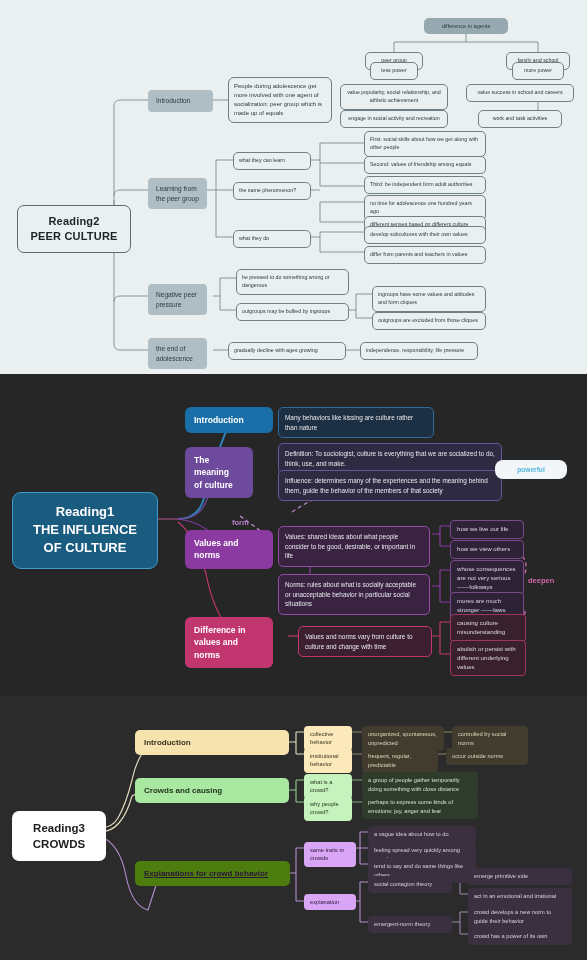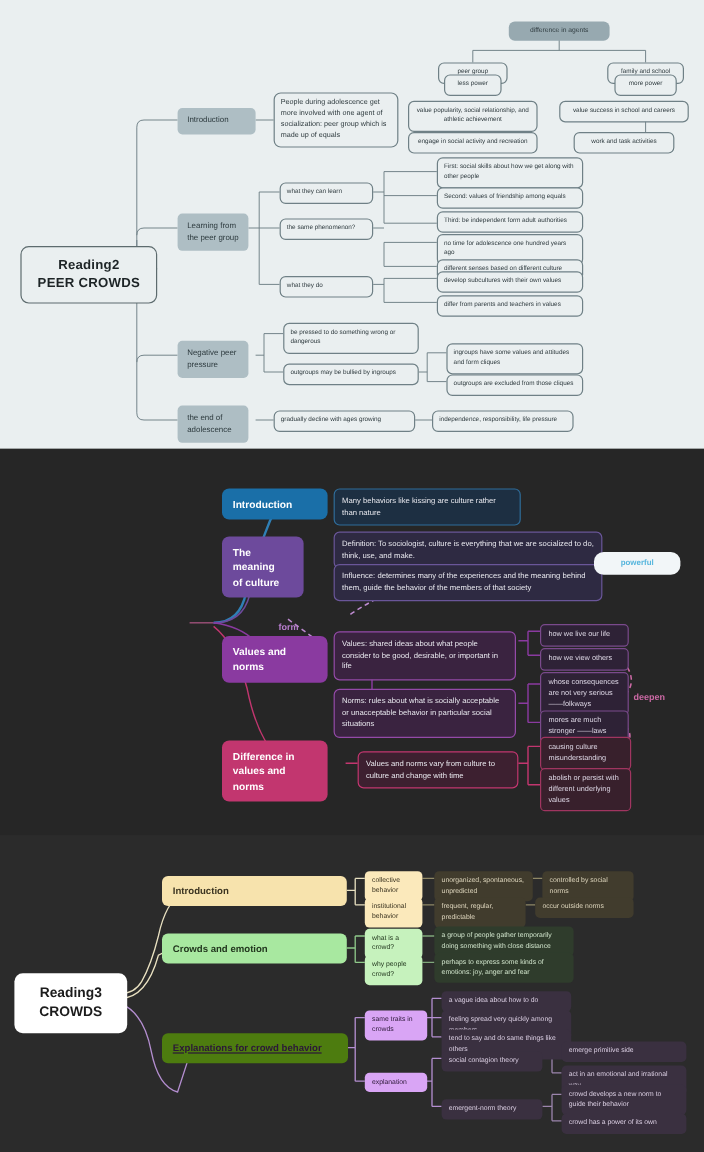--- a/index.html
+++ b/index.html
@@ -114,7 +114,7 @@
 
     <div class="node root" style="left:17px; top:205px; width:114px;">
       <span style="white-space:pre-line;">Reading2
-PEER CROWDS</span>
+PEER CULTURE</span>
     </div>
 
     <div class="node branch" style="left:148px; top:90px; width:65px;">

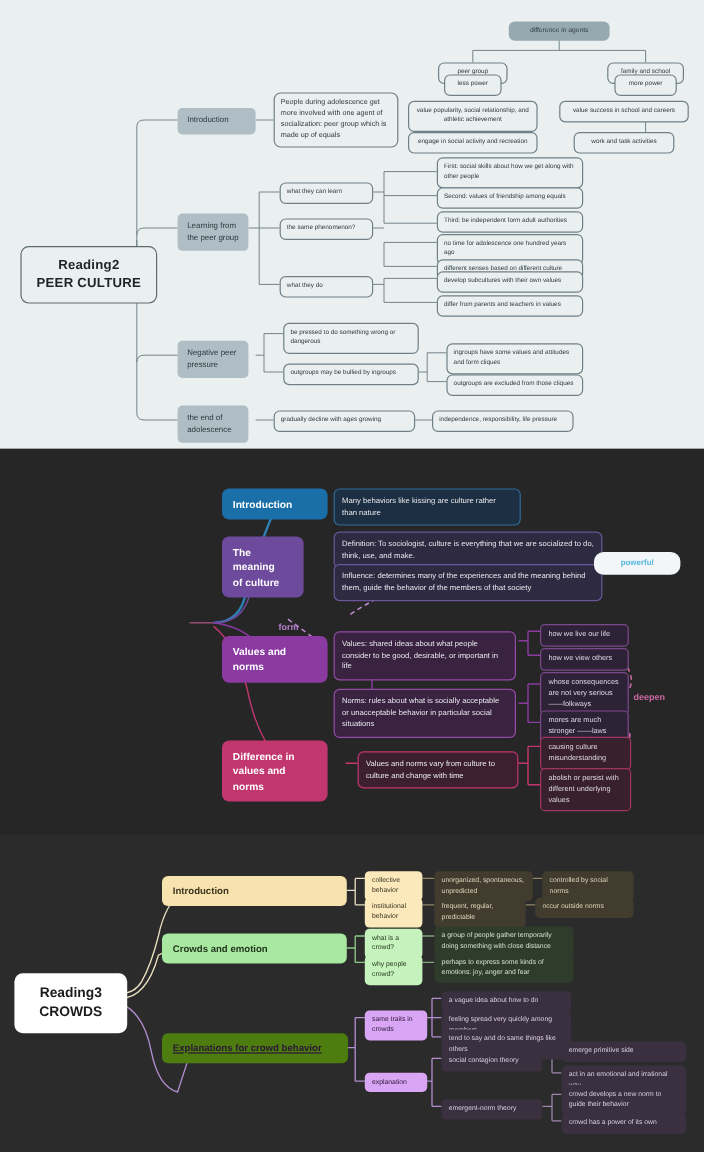--- a/index.html
+++ b/index.html
@@ -248,6 +248,11 @@
       <polygon points="262,156 266,161 260,161" fill="#bd8ad0"></polygon>
     </svg>
 
+    <div class="node root" style="left:12px; top:118px; width:146px;">
+      <span style="white-space:pre-line;">Reading1
+THE INFLUENCE
+OF CULTURE</span>
+    </div>
 
     <div class="node branch b-blue" style="left:185px; top:33px; width:88px;">
       <span>Introduction</span>

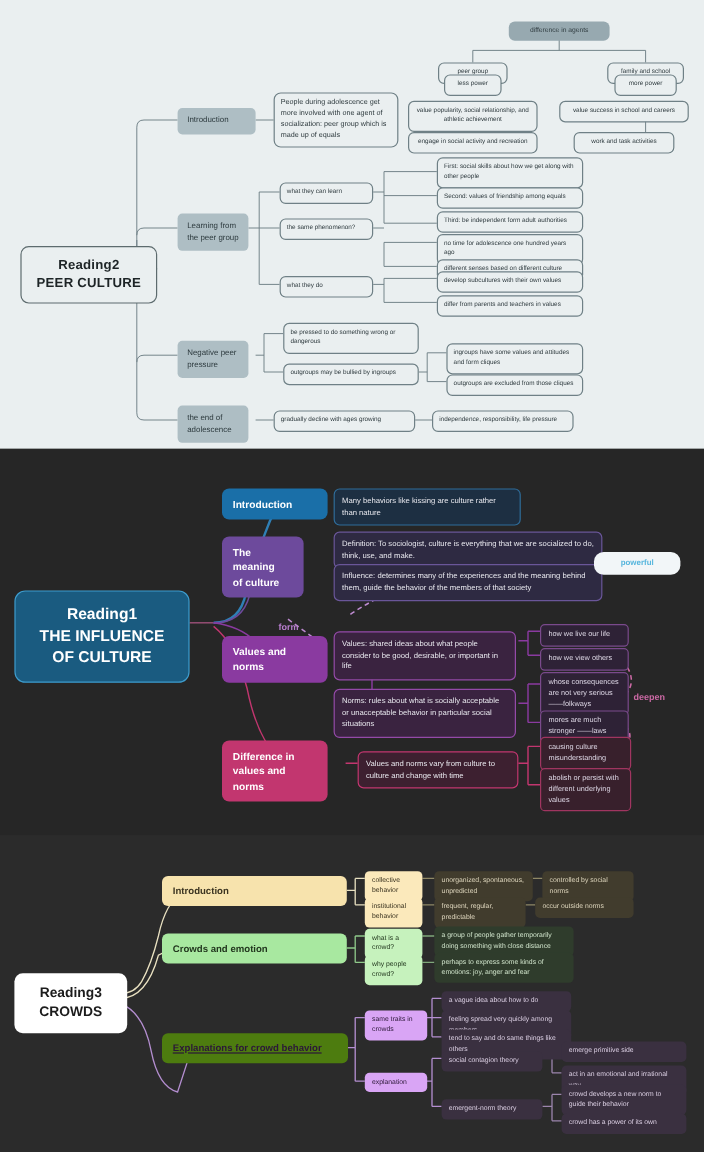--- a/index.html
+++ b/index.html
@@ -349,7 +349,7 @@
       <span>Introduction</span>
     </div>
     <div class="node branch b-green" style="left:135px; top:82px; width:154px;">
-      <span>Crowds and emotion</span>
+      <span>Crowds and causing</span>
     </div>
     <div class="node branch b-pur" style="left:135px; top:165px; width:155px;">
       <span>Explanations for crowd behavior</span>

